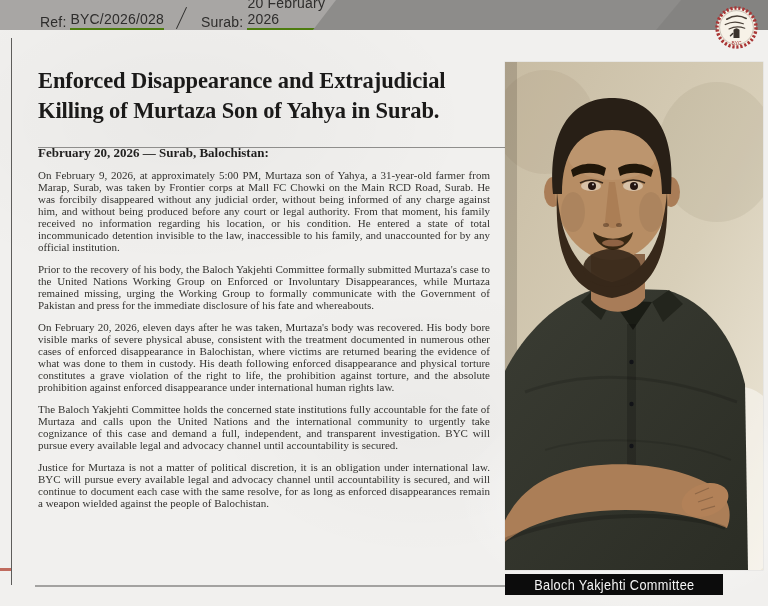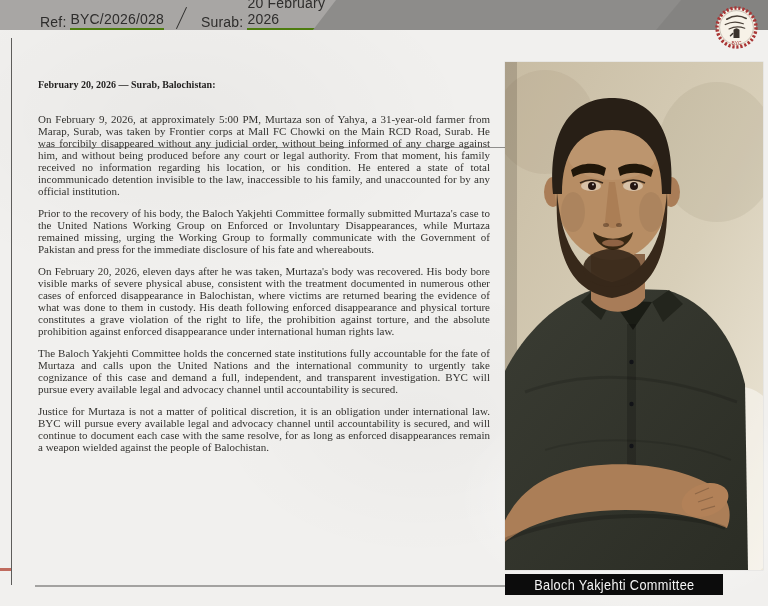--- a/index.html
+++ b/index.html
@@ -77,6 +77,7 @@
 <div class="red-mark"></div>
 
 <main class="content">
+  <h1>Enforced Disappearance and Extrajudicial Killing of Murtaza Son of Yahya in Surab.</h1>
   <h2>February 20, 2026 — Surab, Balochistan:</h2>
   <p>On February 9, 2026, at approximately 5:00 PM, Murtaza son of Yahya, a 31-year-old farmer from Marap, Surab, was taken by Frontier corps at Mall FC Chowki on the Main RCD Road, Surab. He was forcibily disappeared without any judicial order, without being informed of any charge against him, and without being produced before any court or legal authority. From that moment, his family received no information regarding his location, or his condition. He entered a state of total incommunicado detention invisible to the law, inaccessible to his family, and unaccounted for by any official institution.</p>
   <p>Prior to the recovery of his body, the Baloch Yakjehti Committee formally submitted Murtaza's case to the United Nations Working Group on Enforced or Involuntary Disappearances, while Murtaza remained missing, urging the Working Group to formally communicate with the Government of Pakistan and press for the immediate disclosure of his fate and whereabouts.</p>

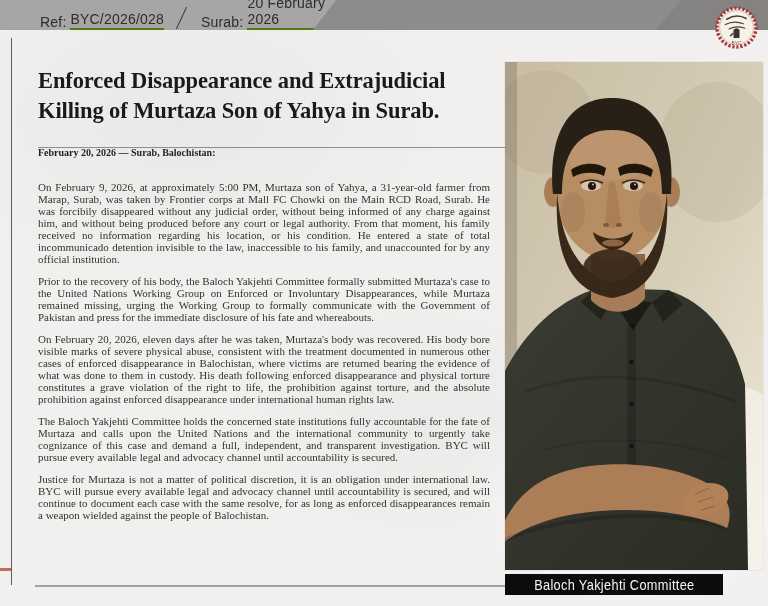--- a/index.html
+++ b/index.html
@@ -34,7 +34,7 @@
   .content{position:absolute;left:38px;top:66px;width:452px;color:var(--text,#2b2a28);
     font-family:"Liberation Serif",serif;}
   .content h1{margin:0 0 18px 0;font-size:22.5px;line-height:30px;font-weight:bold;color:#1b1a19;letter-spacing:-.1px;}
-  .content h2{margin:10px 0 20px 0;font-size:10px;line-height:17px;font-weight:bold;color:#201f1e;}
+  .content h2{margin:10px 0 8px 0;font-size:13px;line-height:17px;font-weight:bold;color:#201f1e;}
   .content p{margin:0 0 10px 0;font-size:11px;line-height:12px;text-align:justify;color:#33322f;}
   
   .photo{position:absolute;left:505px;top:62px;width:258px;height:508px;margin:0;box-shadow:0 0 0 .5px rgba(0,0,0,.08);}

